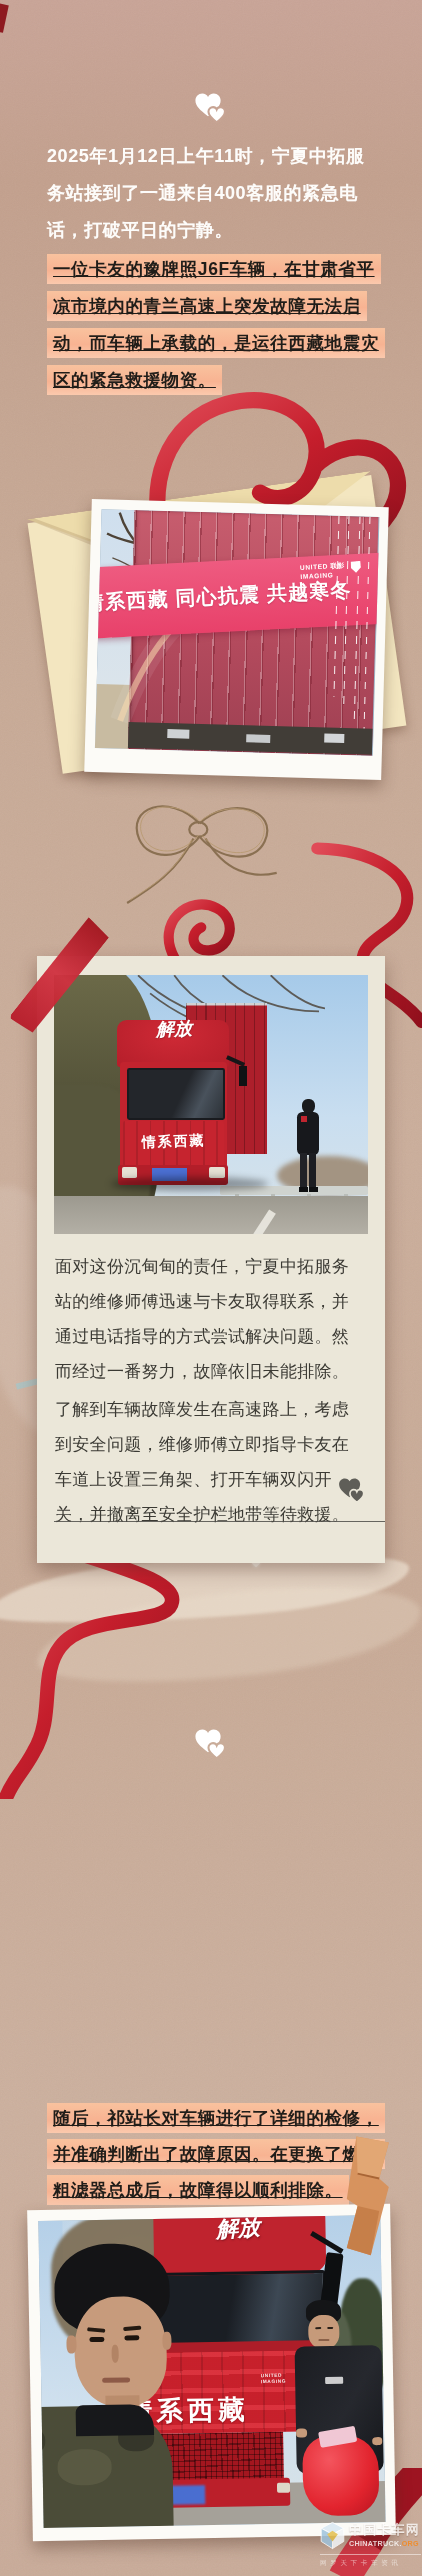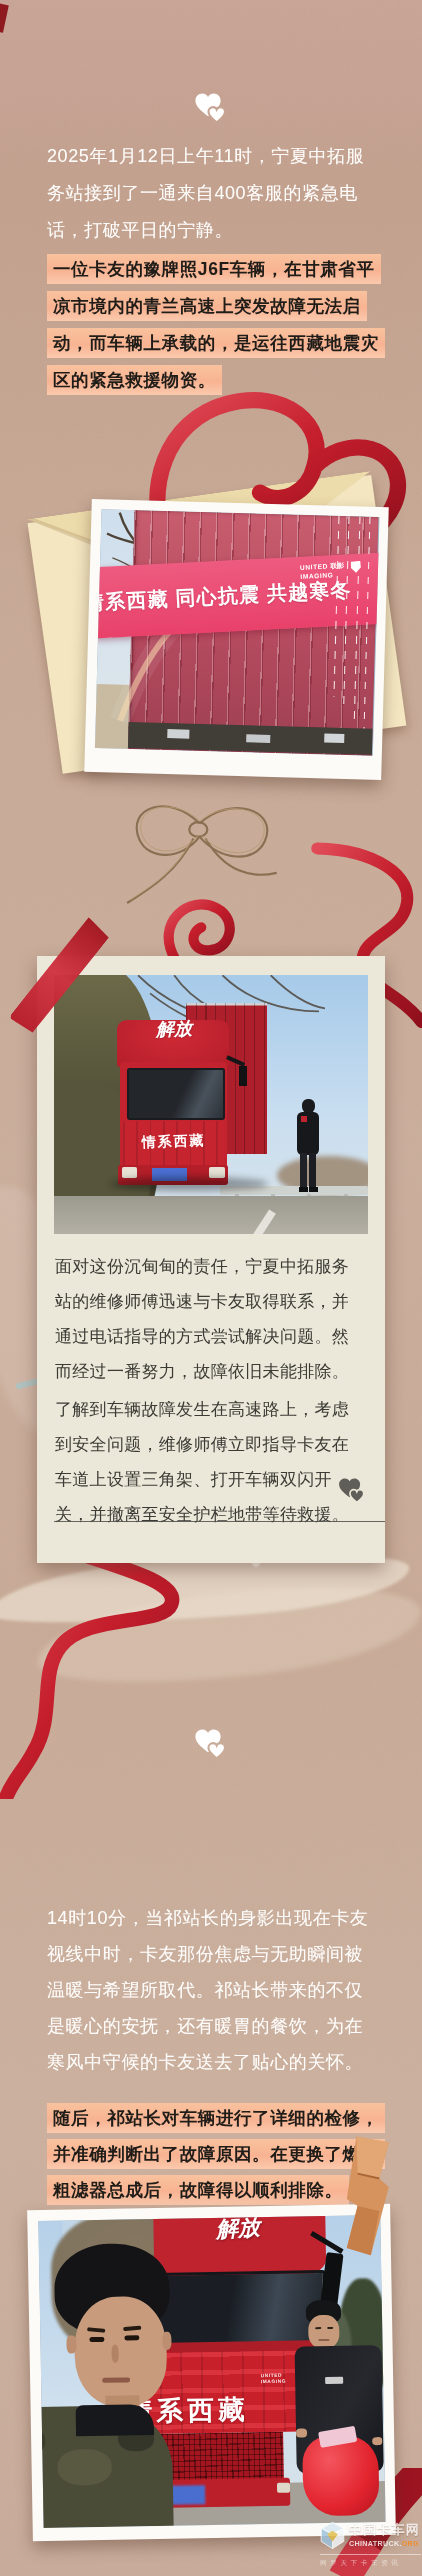--- a/index.html
+++ b/index.html
@@ -14,7 +14,7 @@
   
   .para{font-size:18px;line-height:36px;letter-spacing:0.6px;color:#fdfcfa;
         text-shadow:0 0 0.6px rgba(255,255,255,.35);}
-  .para.intro{line-height:37px;}
+  .para.intro{line-height:37px;font-weight:bold;}
   .hlpara{font-size:17.5px;line-height:37px;font-weight:bold;color:#201d19;letter-spacing:0.6px;}
   .hlpara span{background:linear-gradient(180deg,#f9c29e 0%,#f8b392 55%,#fbc9ad 100%);
         padding:5.4px 6px;-webkit-box-decoration-break:clone;box-decoration-break:clone;}

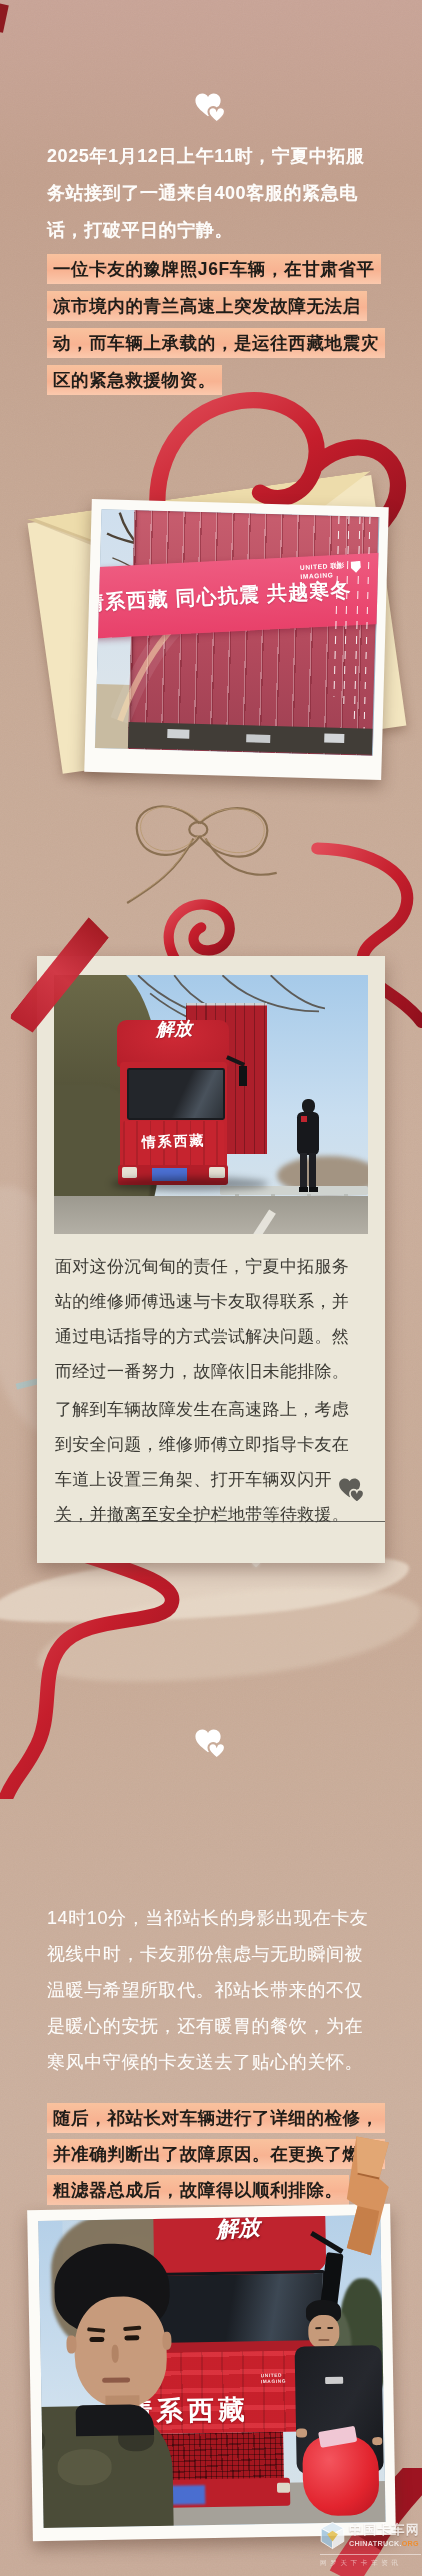--- a/index.html
+++ b/index.html
@@ -17,7 +17,7 @@
   .para.intro{line-height:37px;font-weight:bold;}
   .hlpara{font-size:17.5px;line-height:37px;font-weight:bold;color:#201d19;letter-spacing:0.6px;}
   .hlpara span{background:linear-gradient(180deg,#f9c29e 0%,#f8b392 55%,#fbc9ad 100%);
-        padding:5.4px 6px;-webkit-box-decoration-break:clone;box-decoration-break:clone;}
+        padding:5.4px 6px;-webkit-box-decoration-break:clone;box-decoration-break:clone;text-decoration:underline;}
   .cardpara{font-size:17px;line-height:35px;letter-spacing:0.3px;color:#3b3a34;}
 
   

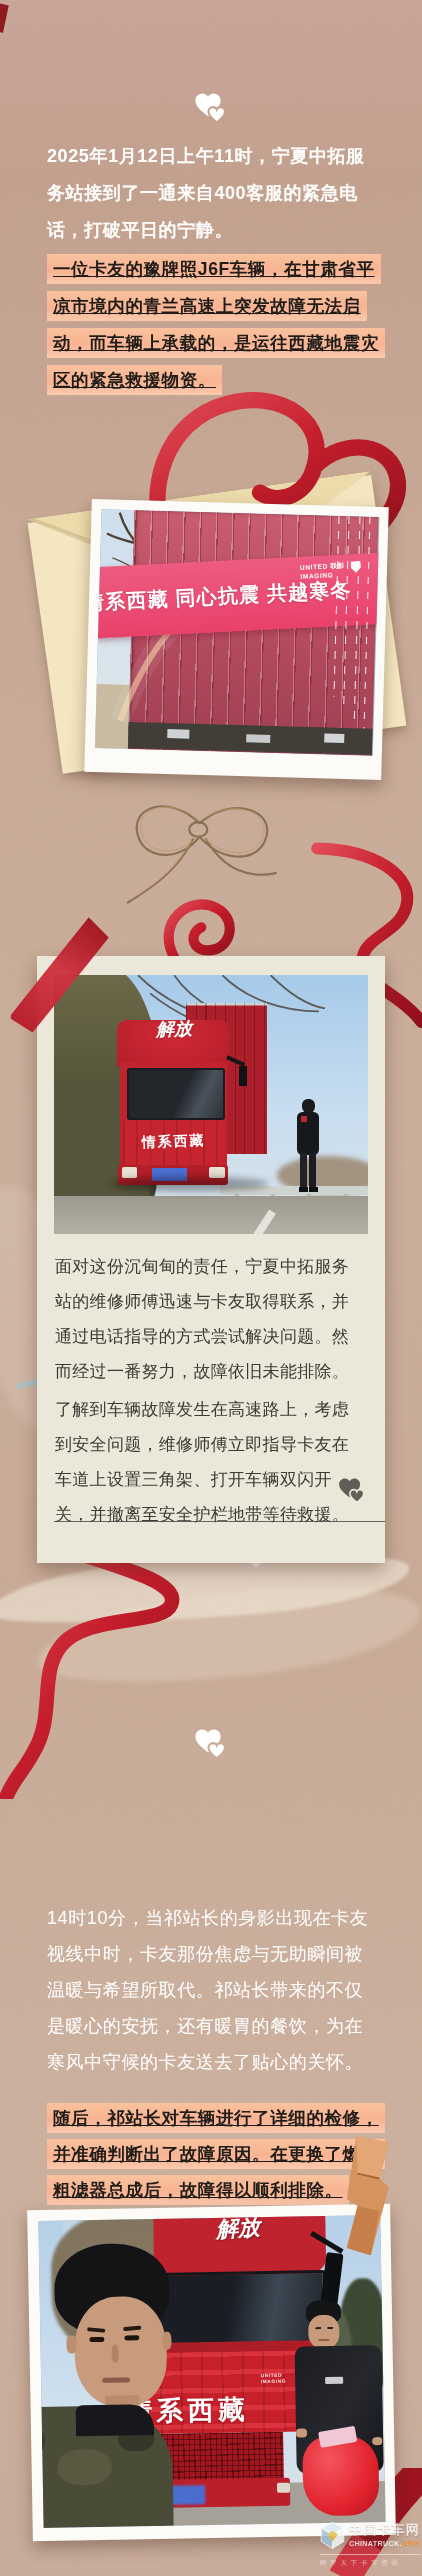--- a/index.html
+++ b/index.html
@@ -236,7 +236,6 @@
   </svg>
 
 
-  <div class="abs para" style="left:47px;top:1900px;width:333px;z-index:8;">14时10分，当祁站长的身影出现在卡友视线中时，卡友那份焦虑与无助瞬间被温暖与希望所取代。祁站长带来的不仅是暖心的安抚，还有暖胃的餐饮，为在寒风中守候的卡友送去了贴心的关怀。</div>
 
   <div class="abs hlpara" style="left:47px;top:2100px;width:336px;line-height:36px;z-index:8;"><span>随后，祁站长对车辆进行了详细的检修，并准确判断出了故障原因。在更换了燃油粗滤器总成后，故障得以顺利排除。</span></div>
 

